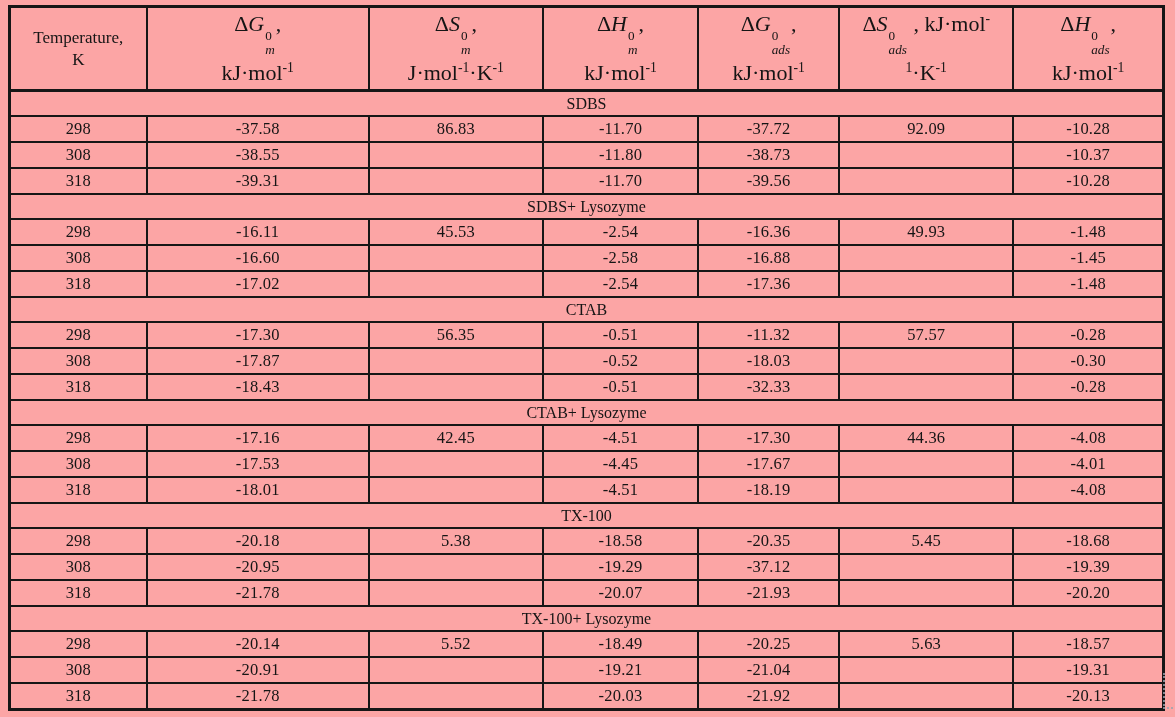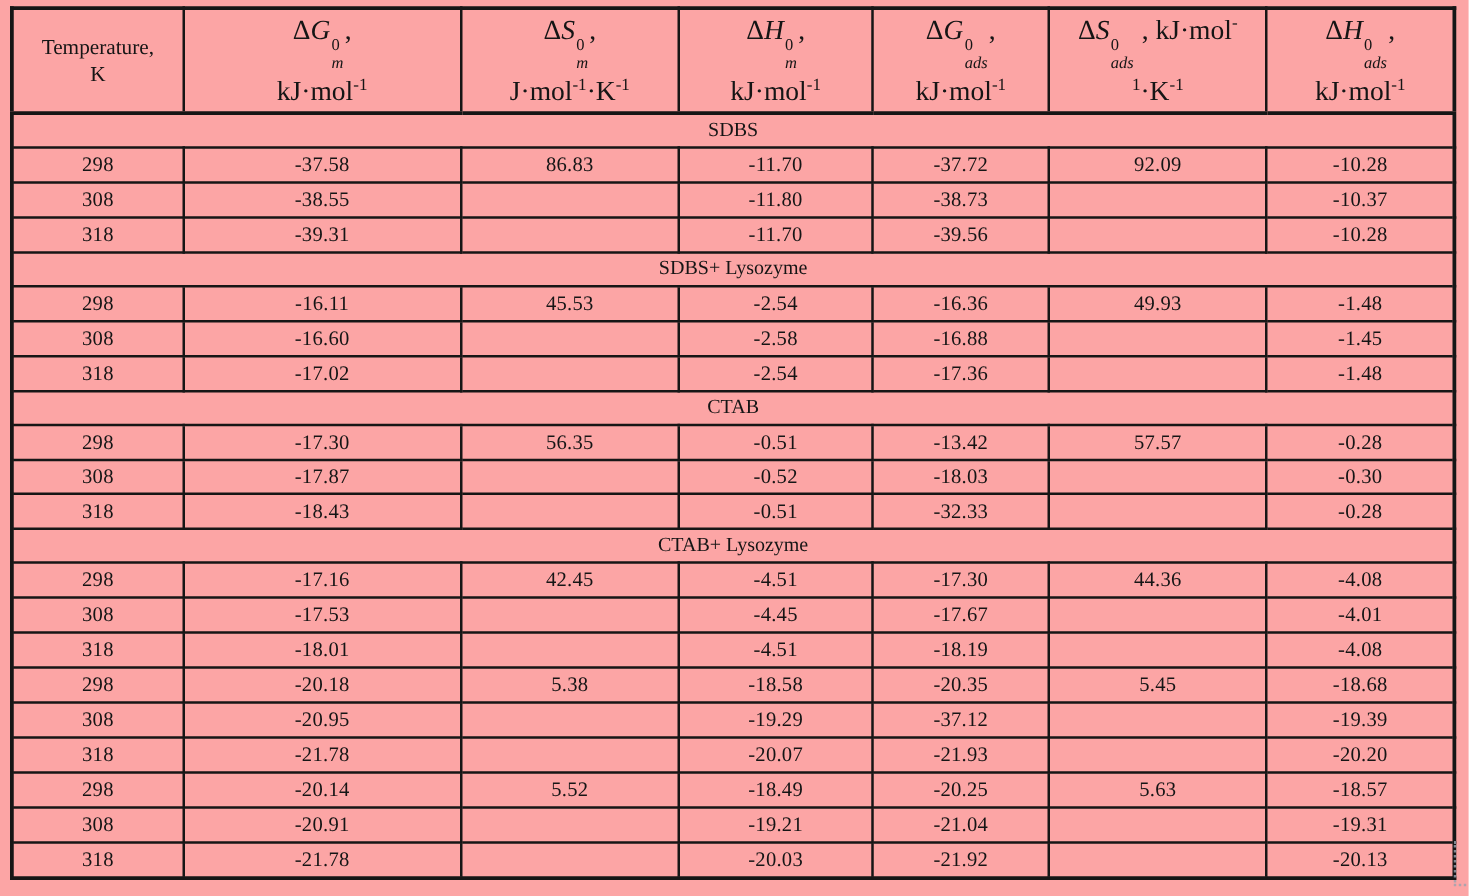--- a/index.html
+++ b/index.html
@@ -153,7 +153,7 @@
           <td>-17.30</td>
           <td>56.35</td>
           <td>-0.51</td>
-          <td>-13.42</td>
+          <td>-11.32</td>
           <td>57.57</td>
           <td>-0.28</td>
         </tr>

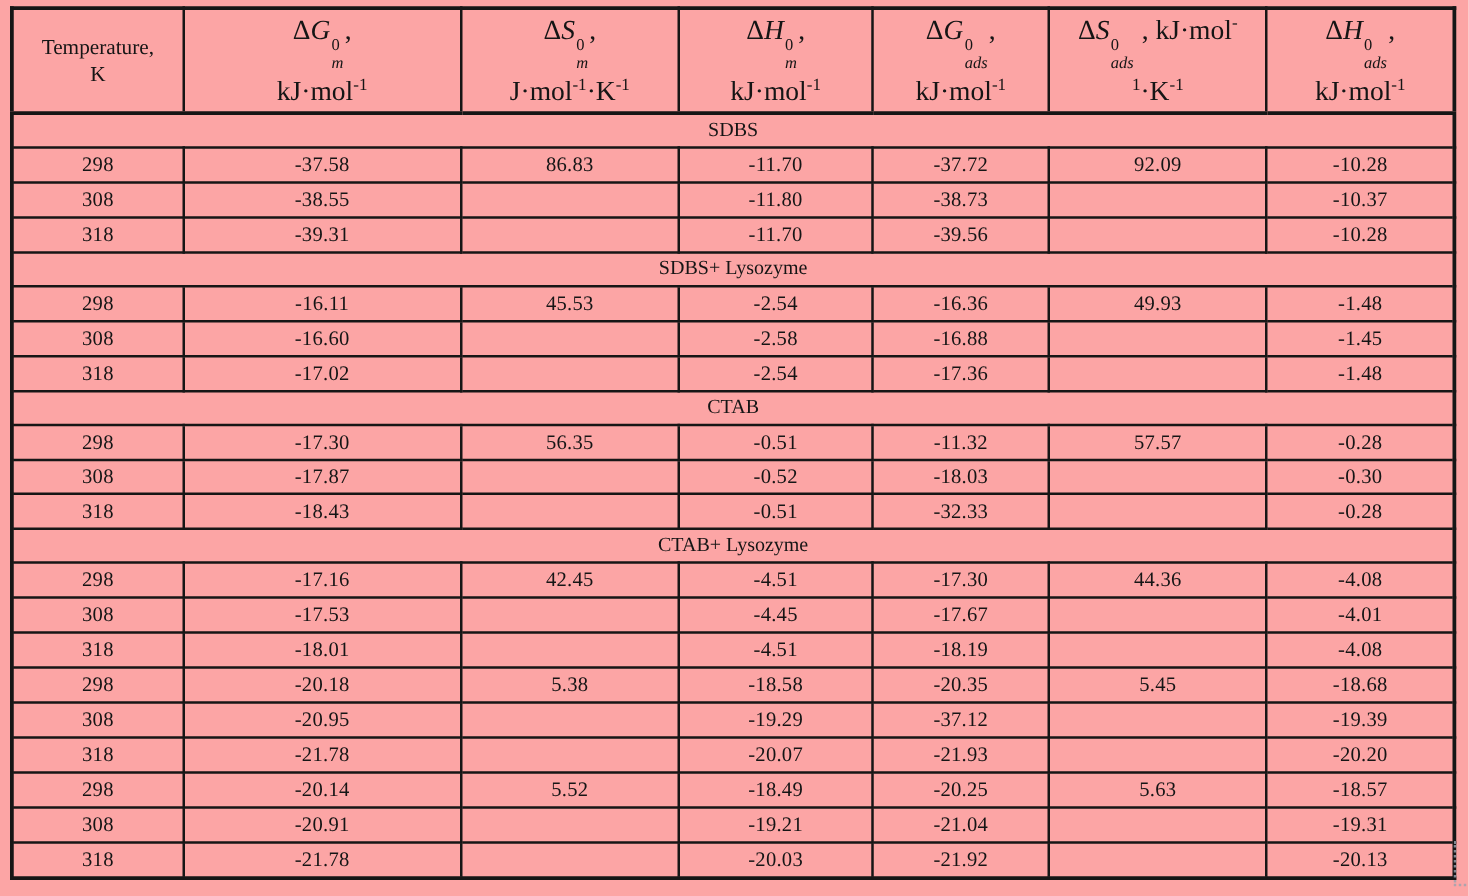--- a/index.html
+++ b/index.html
@@ -205,6 +205,9 @@
           <td></td>
           <td>-4.08</td>
         </tr>
+        <tr class="section-row">
+          <td colspan="7">TX-100</td>
+        </tr>
         <tr class="data-row">
           <td>298</td>
           <td>-20.18</td>

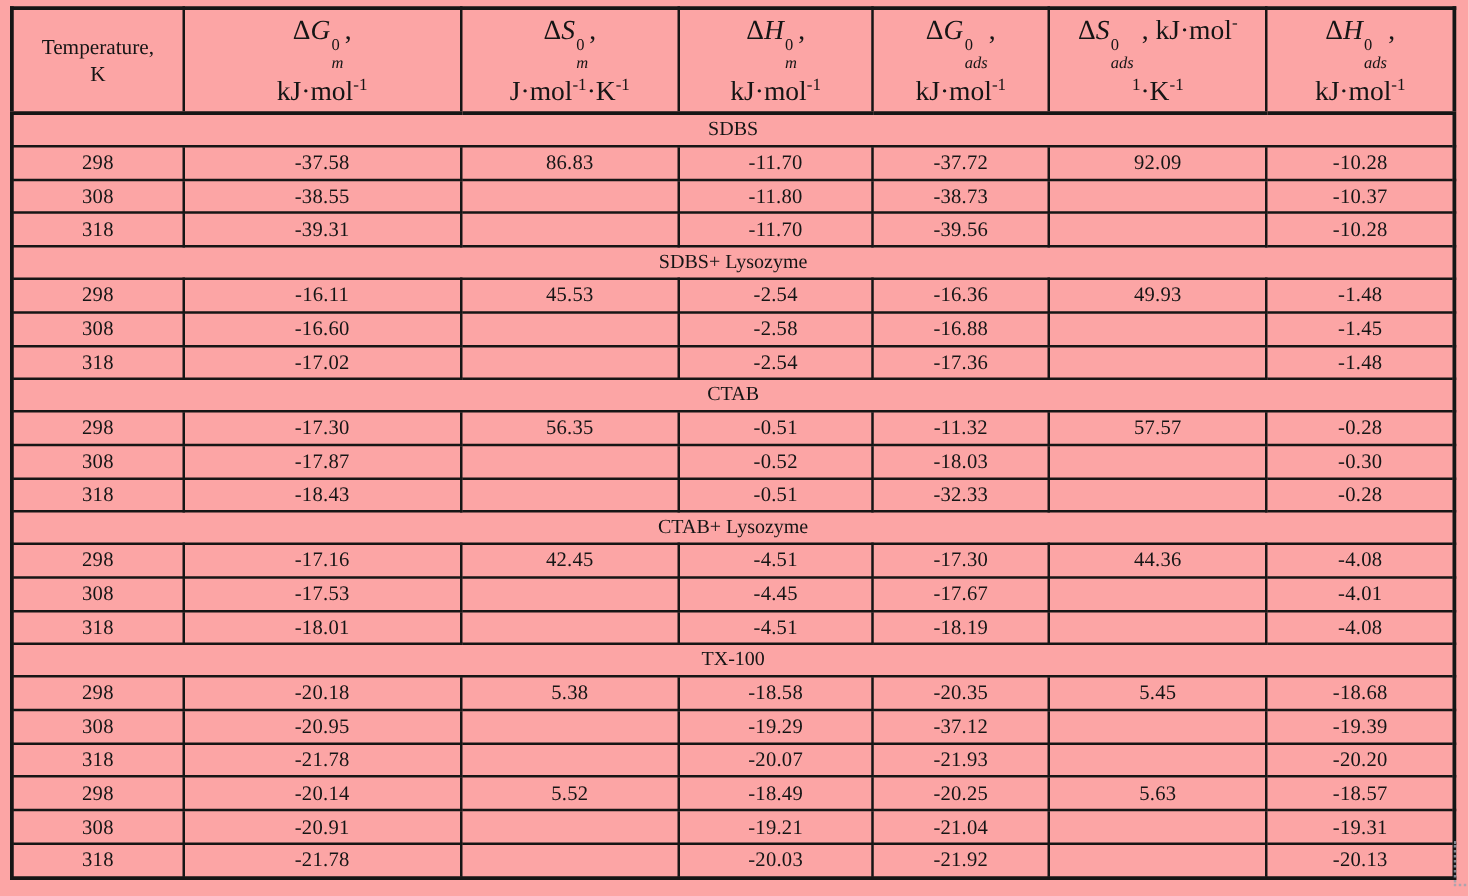--- a/index.html
+++ b/index.html
@@ -235,6 +235,9 @@
           <td></td>
           <td>-20.20</td>
         </tr>
+        <tr class="section-row">
+          <td colspan="7">TX-100+ Lysozyme</td>
+        </tr>
         <tr class="data-row">
           <td>298</td>
           <td>-20.14</td>

